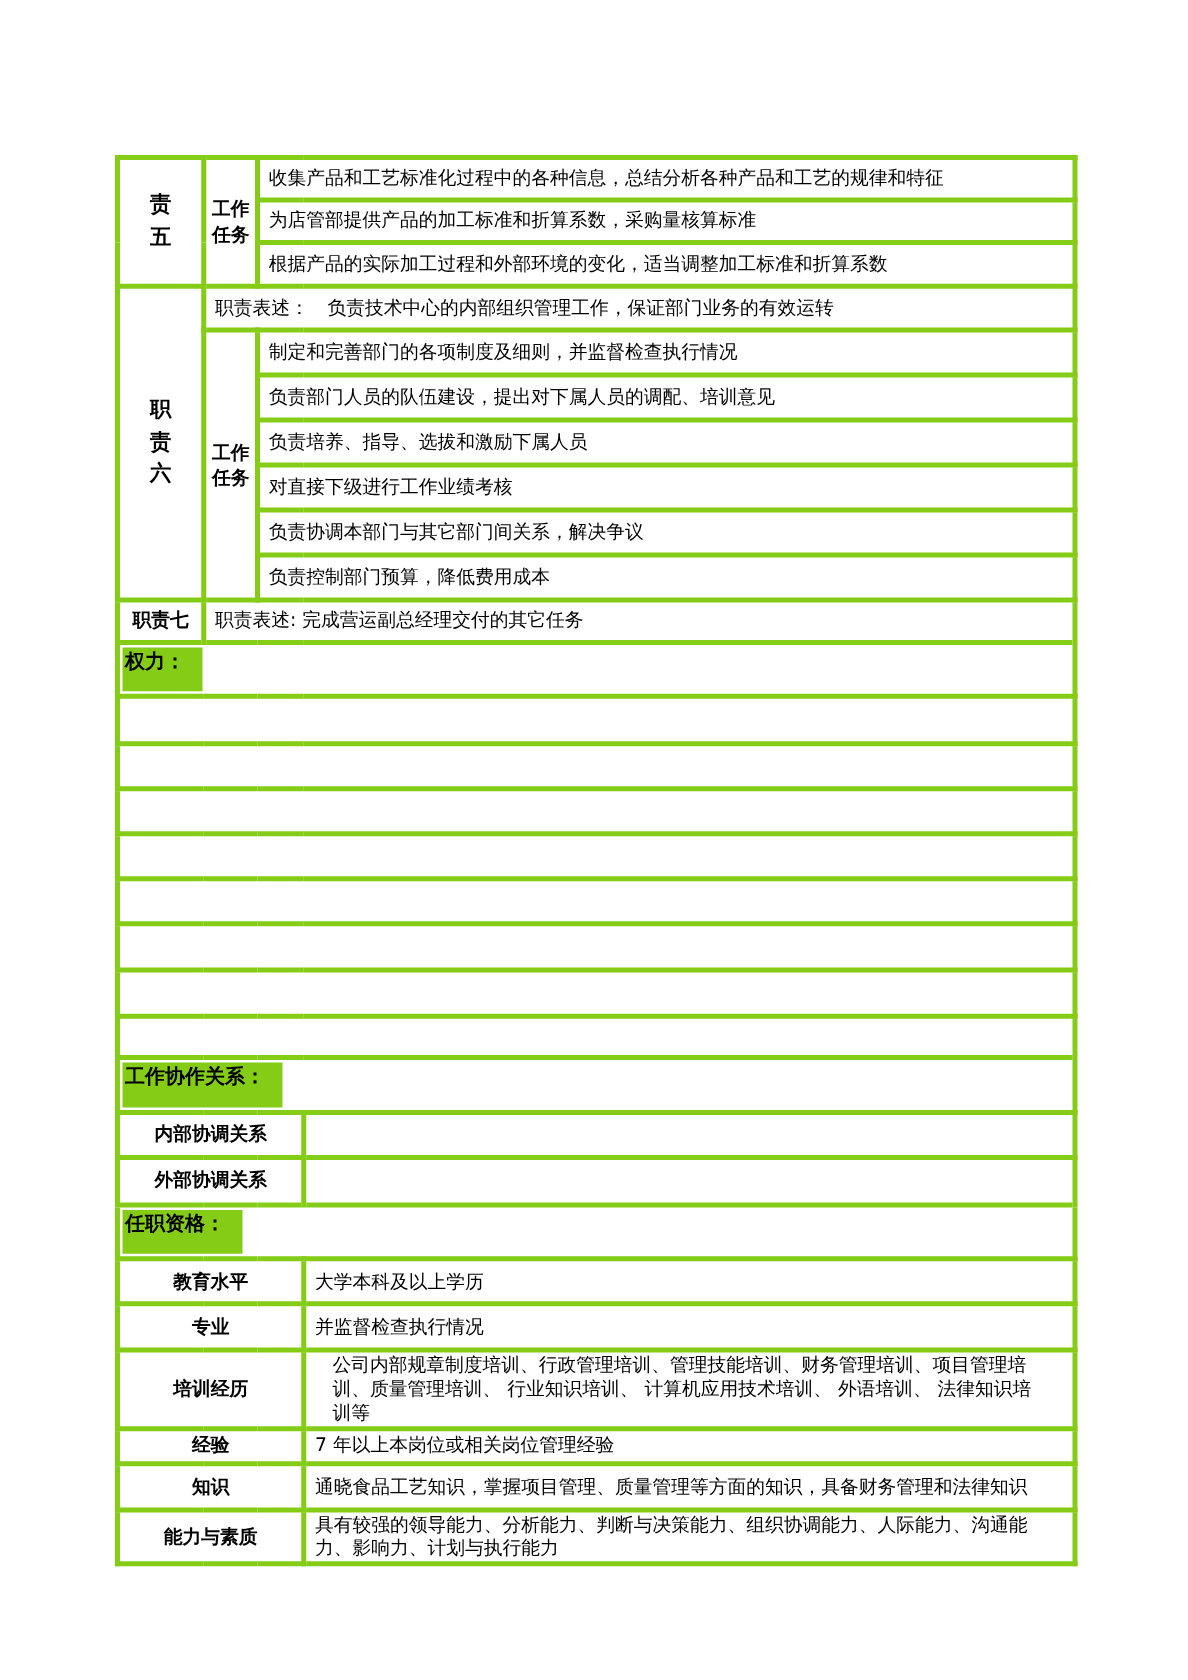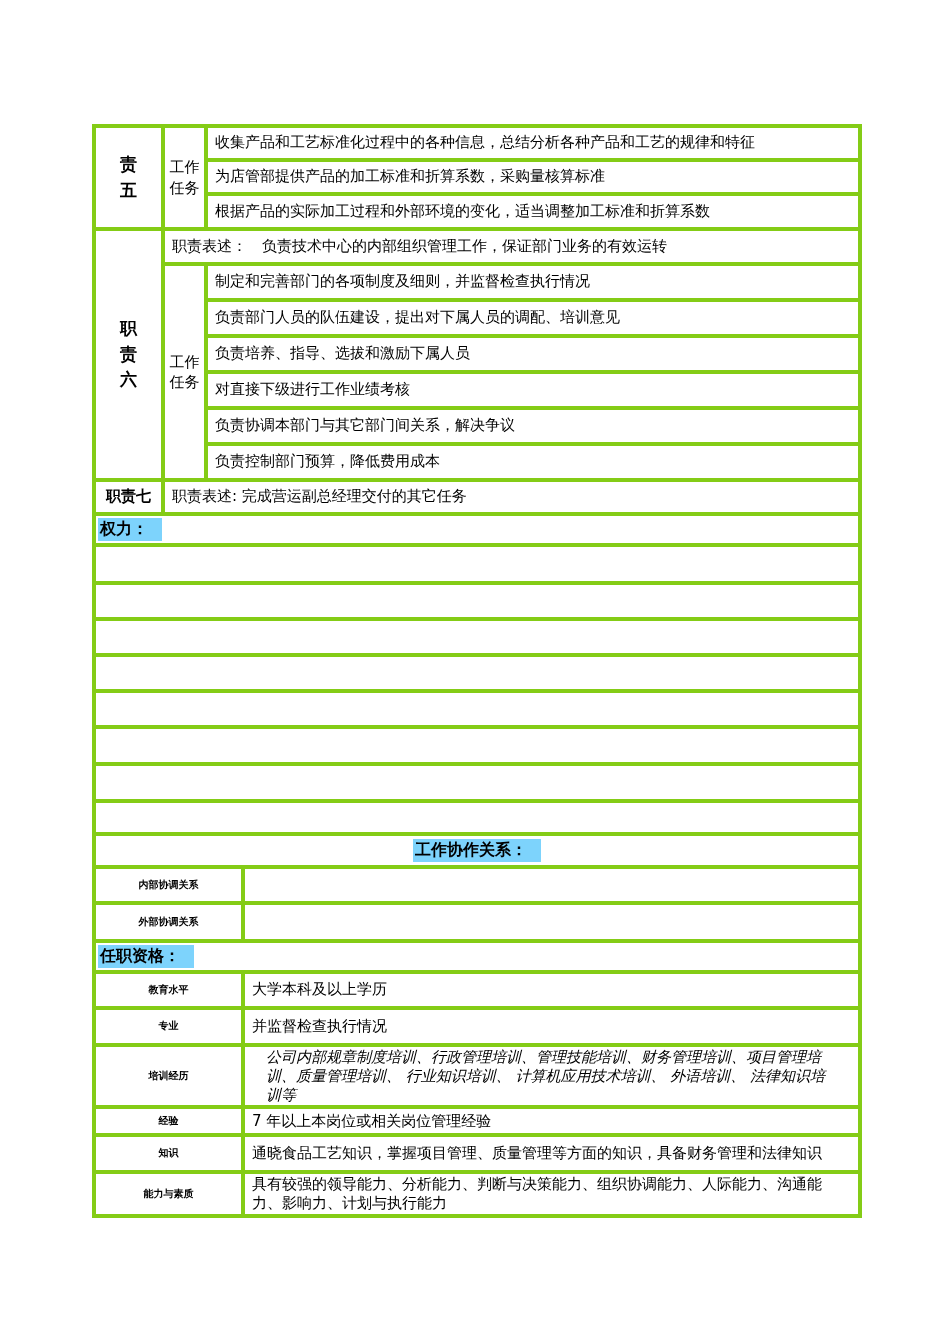--- a/index.html
+++ b/index.html
@@ -29,7 +29,7 @@
   .vstack1{width:1.1em;margin:0 auto;word-break:break-all;line-height:1.5;
            font-size:17px;font-weight:bold;text-align:center;}
   .vstack2{width:2.2em;margin:0 auto;word-break:break-all;line-height:1.35;
-           font-size:15px;font-weight:normal;text-align:center;}
+           font-size:15px;font-weight:bold;text-align:center;}
   tr.thickb > td{border-bottom:2px solid #000;}
   .hl{
     background:#7dd3fc;font-weight:bold;font-size:16px;

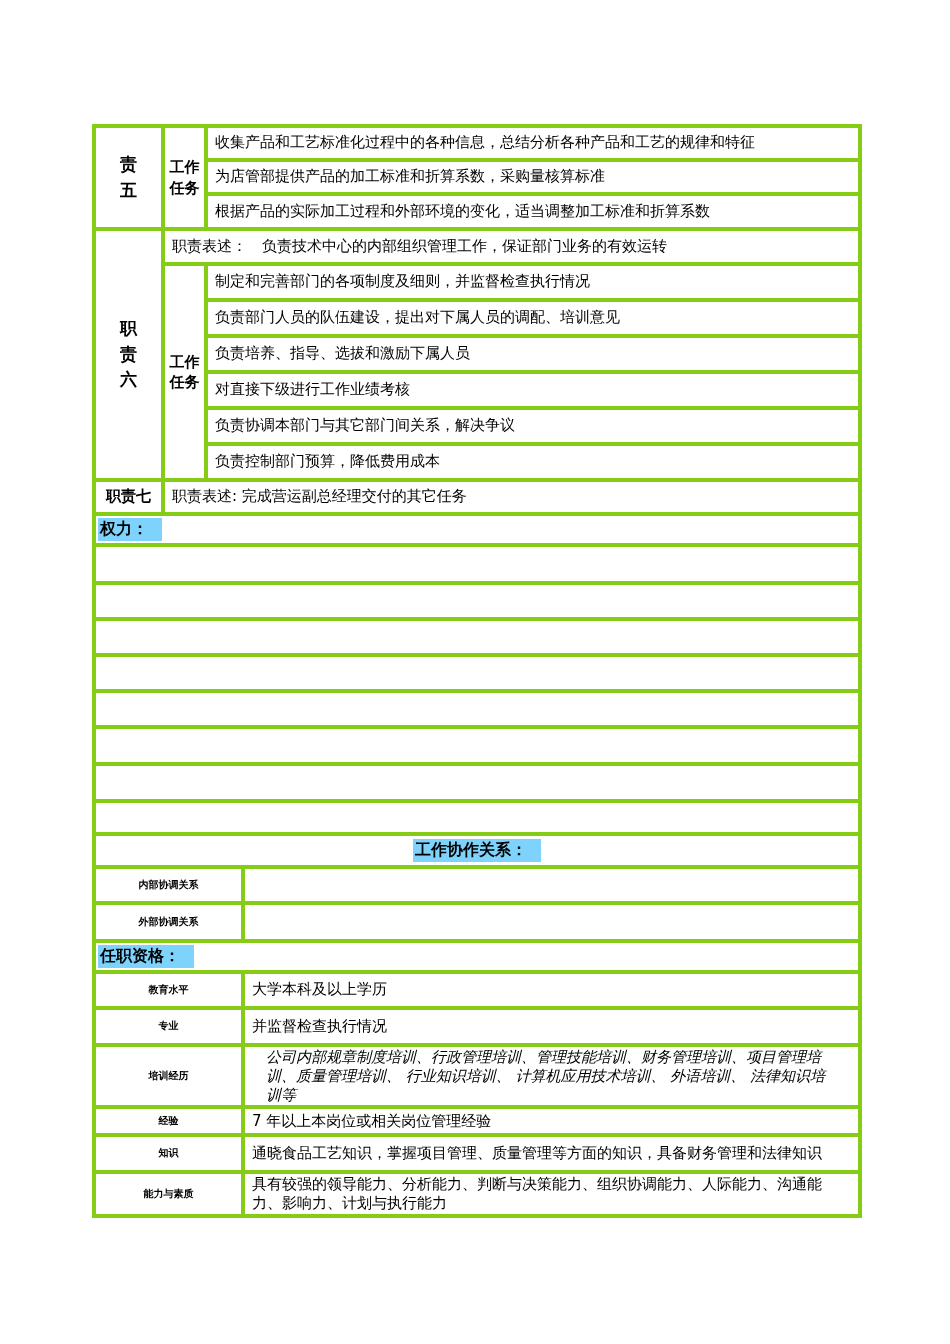--- a/index.html
+++ b/index.html
@@ -32,8 +32,8 @@
            font-size:15px;font-weight:bold;text-align:center;}
   tr.thickb > td{border-bottom:2px solid #000;}
   .hl{
-    background:#7dd3fc;font-weight:bold;font-size:16px;
-    padding:1px 14px 1px 2px;display:inline-block;
+    background:#84cc16;font-weight:bold;font-size:16px;
+    padding:1px 14px 14px 2px;display:inline-block;
   }
   .desc{white-space:pre-wrap;}
 </style>

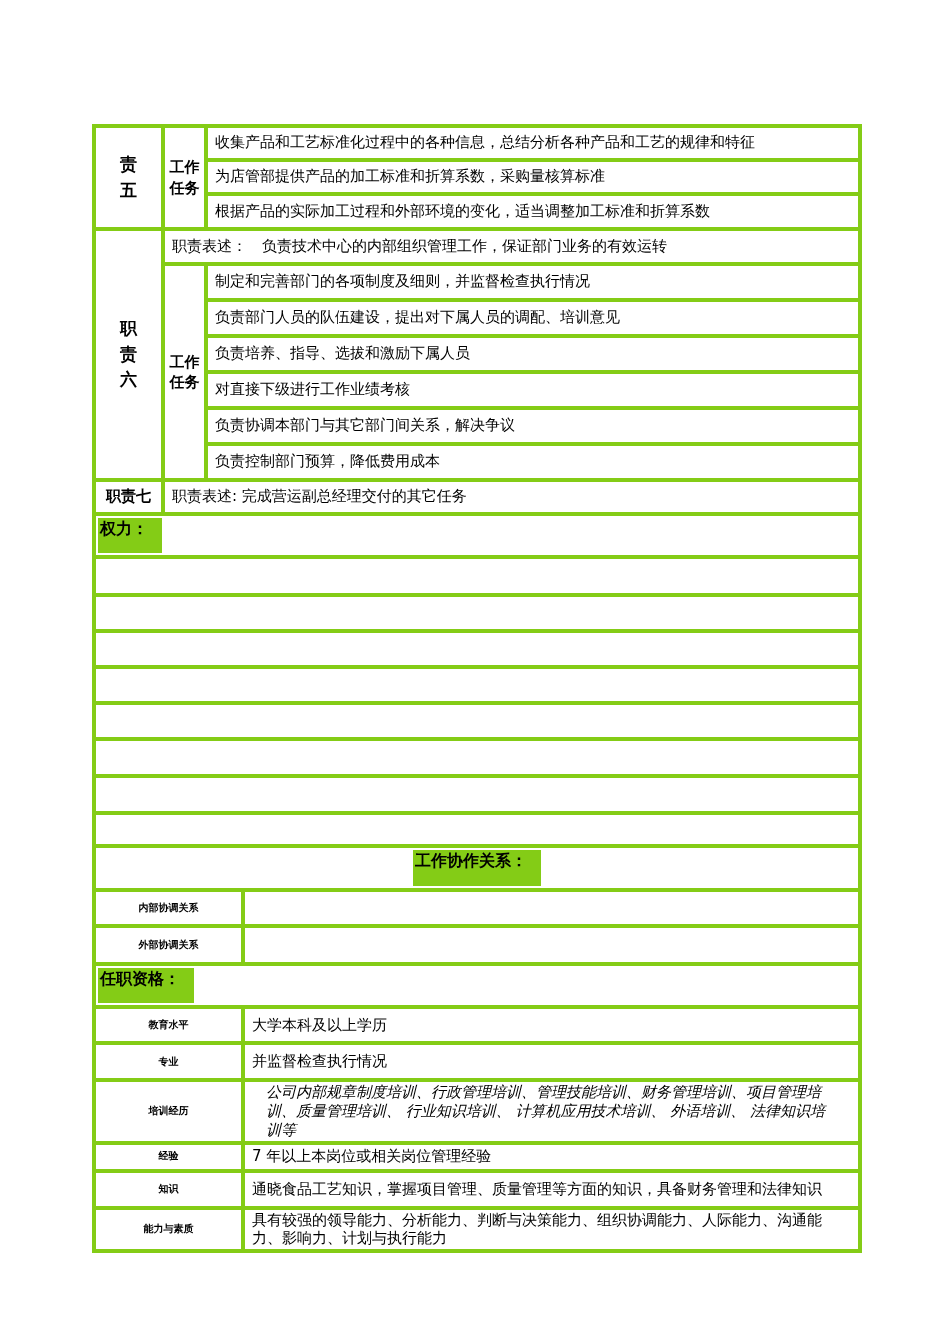--- a/index.html
+++ b/index.html
@@ -131,7 +131,7 @@
         </tr>
 
     <tr style="height:33px">
-      <td colspan="4" style="padding:2px 2px;text-align:center;">
+      <td colspan="4" style="padding:2px 2px;">
         <span class="hl">工作协作关系：</span>
       </td>
     </tr>

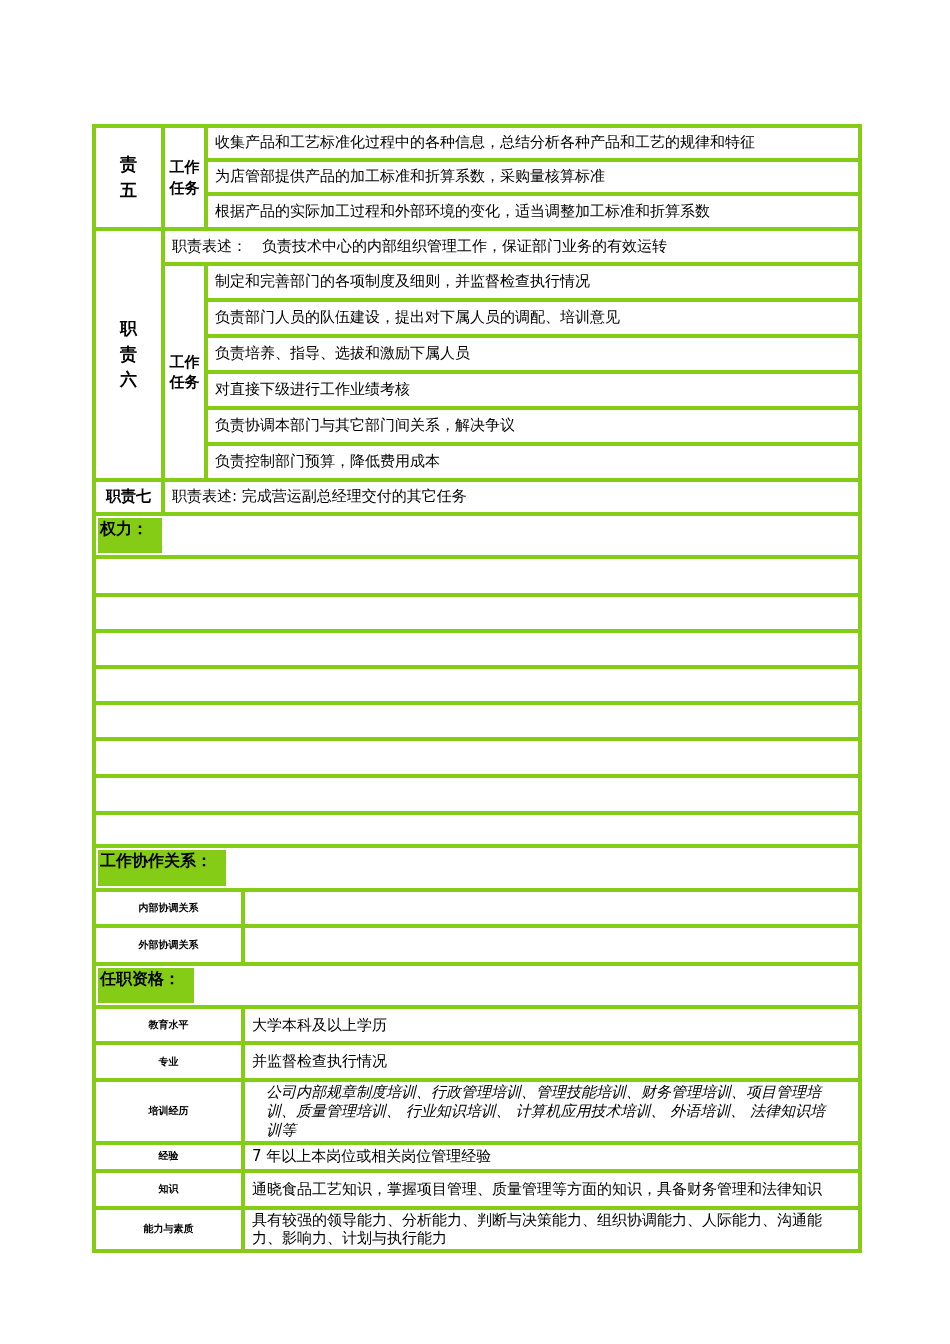--- a/index.html
+++ b/index.html
@@ -24,7 +24,7 @@
   }
   td.c{text-align:center;padding:2px 2px;}
   .bold{font-weight:bold;}
-  .lbl{font-weight:bold;font-size:10px;}
+  .lbl{font-weight:bold;font-size:15px;}
   
   .vstack1{width:1.1em;margin:0 auto;word-break:break-all;line-height:1.5;
            font-size:17px;font-weight:bold;text-align:center;}

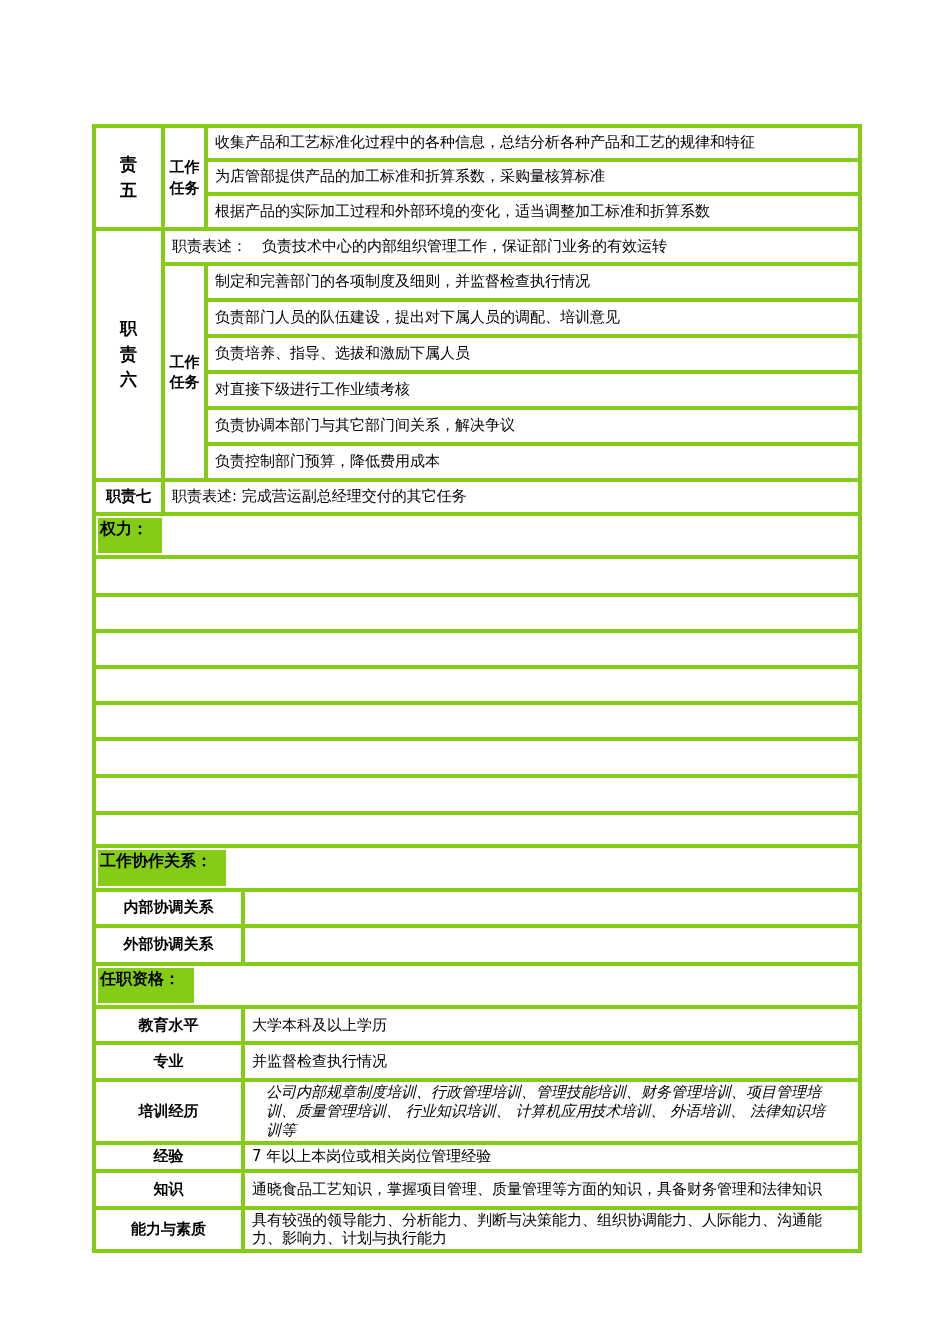--- a/index.html
+++ b/index.html
@@ -159,7 +159,7 @@
     </tr>
     <tr style="height:40px">
       <td colspan="3" class="c lbl">培训经历</td>
-      <td style="line-height:1.25;padding:1px 21px;font-style:italic;">公司内部规章制度培训、行政管理培训、管理技能培训、财务管理培训、项目管理培训、质量管理培训、 行业知识培训、 计算机应用技术培训、 外语培训、 法律知识培训等</td>
+      <td style="line-height:1.25;padding:1px 21px;">公司内部规章制度培训、行政管理培训、管理技能培训、财务管理培训、项目管理培训、质量管理培训、 行业知识培训、 计算机应用技术培训、 外语培训、 法律知识培训等</td>
     </tr>
     <tr style="height:28px">
       <td colspan="3" class="c lbl">经验</td>

